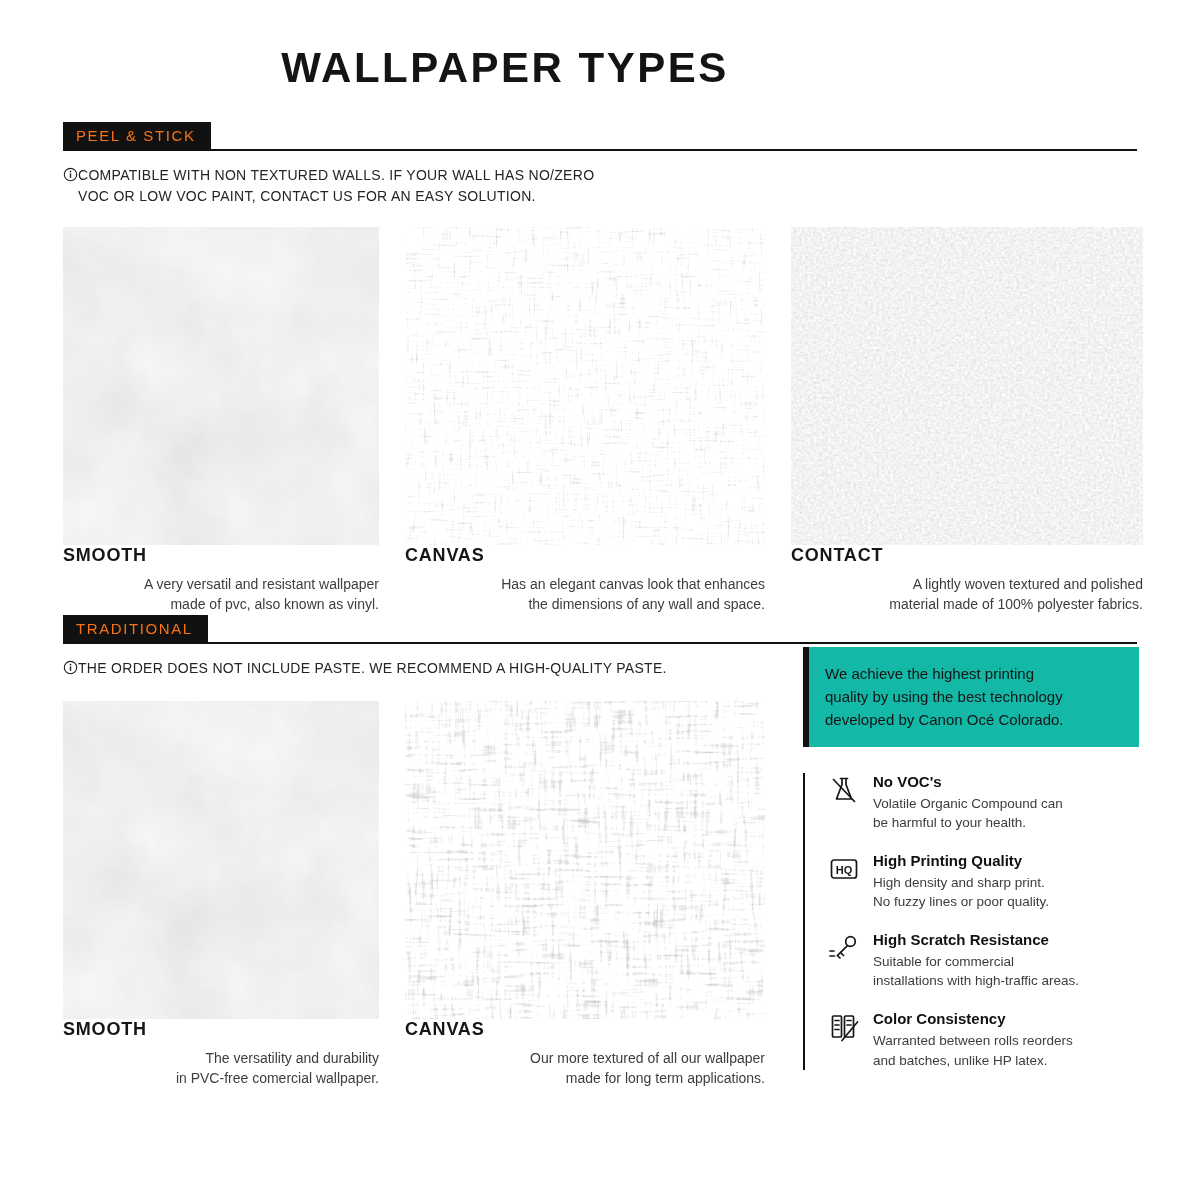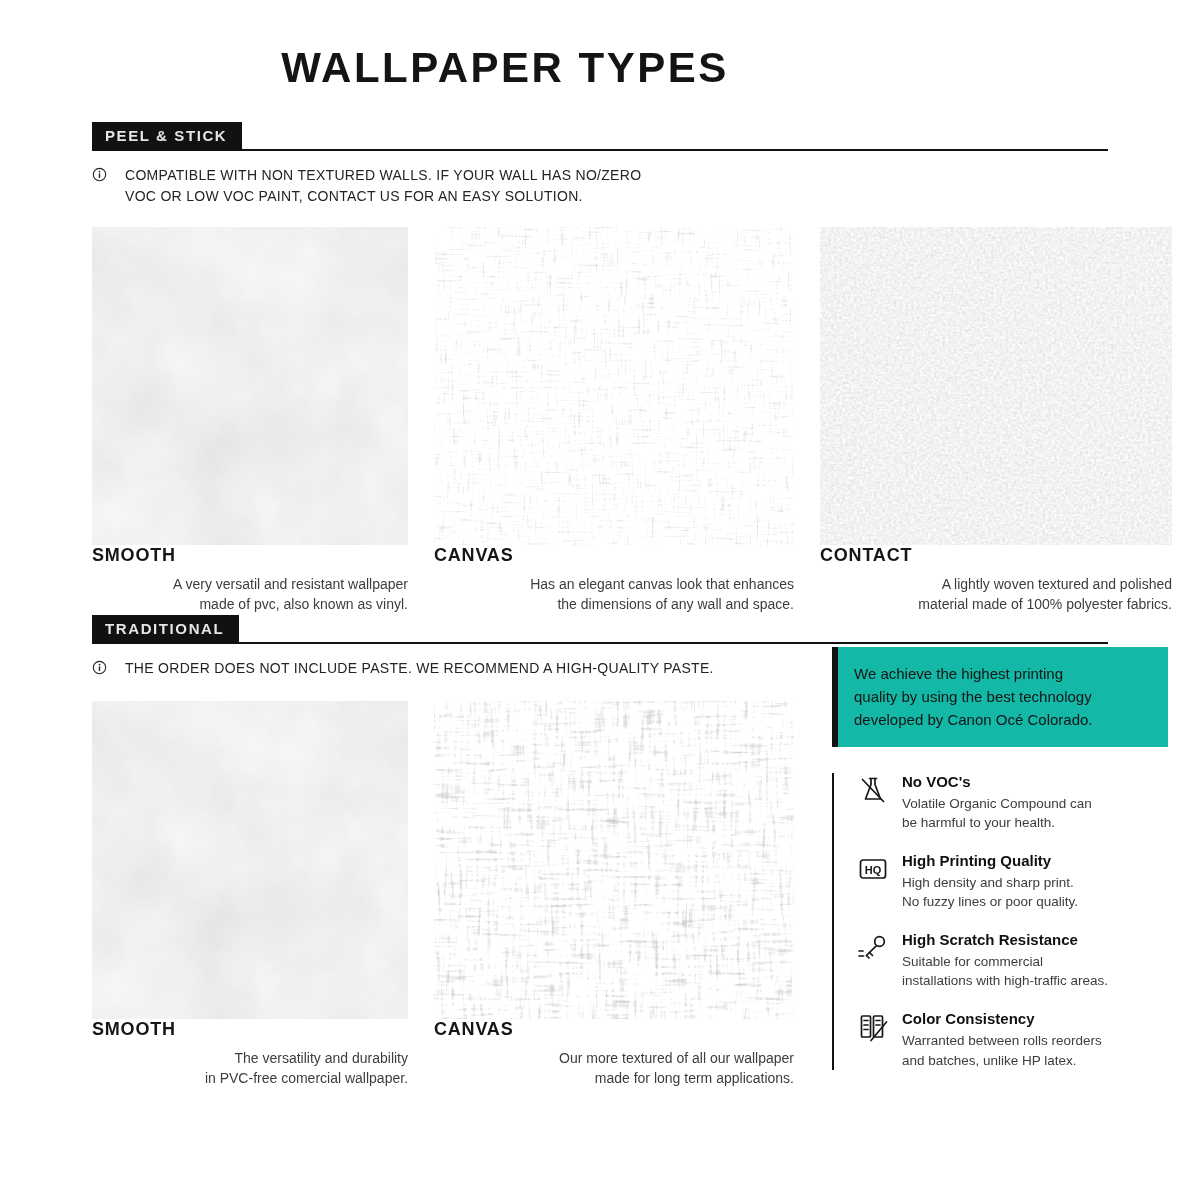--- a/index.html
+++ b/index.html
@@ -8,7 +8,7 @@
     width:1200px; height:1200px; overflow:hidden;
     font-family:"Liberation Sans", sans-serif; color:#111;
   }
-  .page { width:1200px; height:1200px; padding:44px 92px 0; }
+  .page { width:1200px; height:1200px; padding:44px 63px 0; }
   .pre { white-space:pre-line; }
 
   .title {

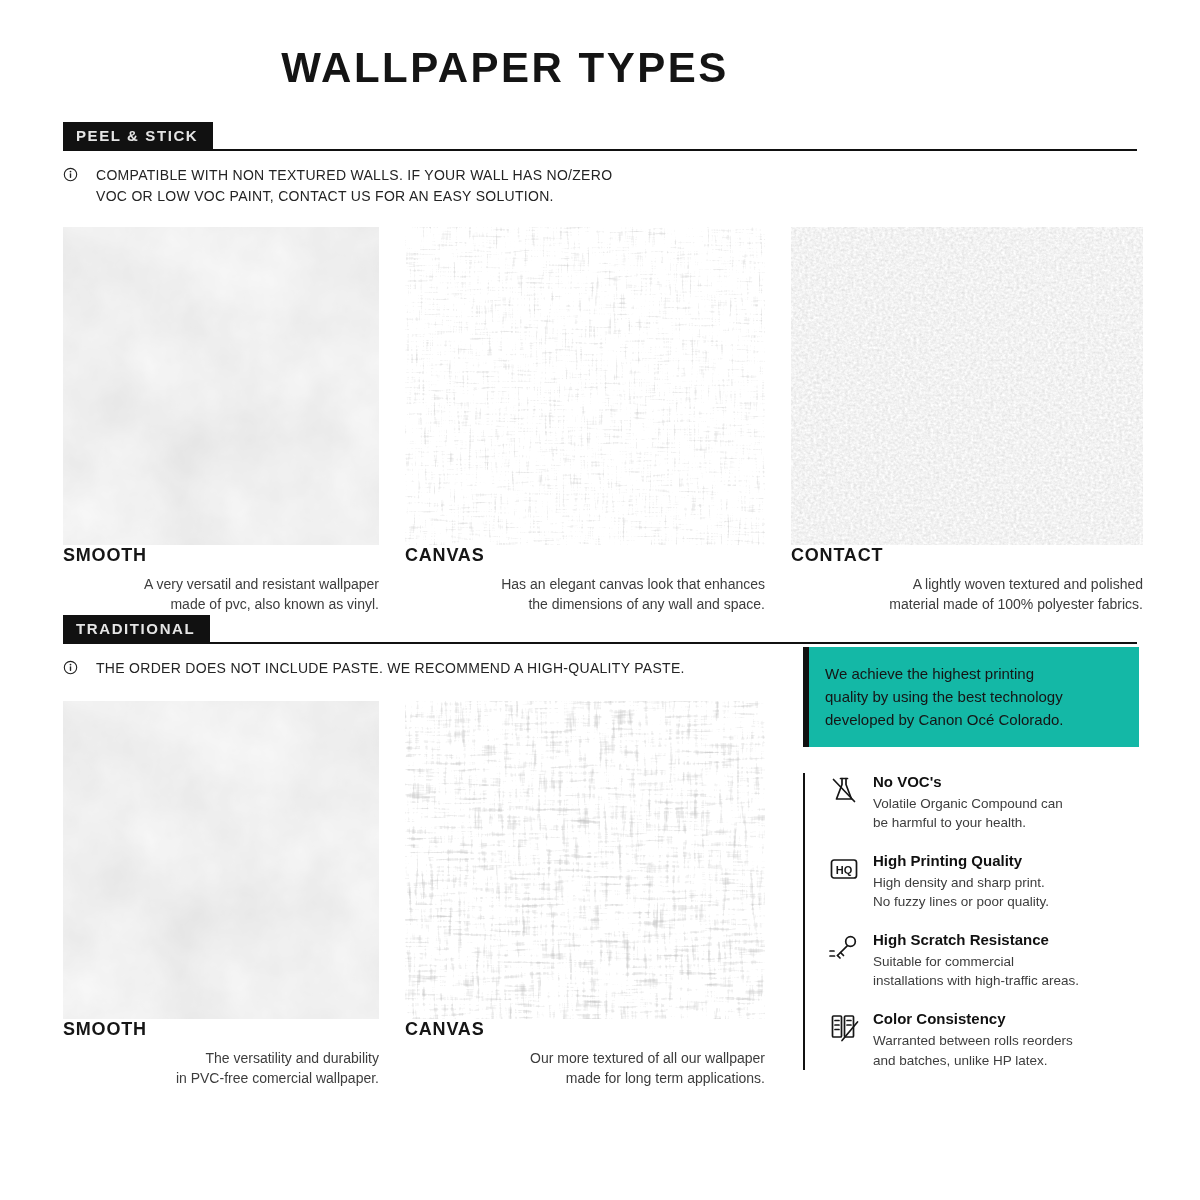--- a/index.html
+++ b/index.html
@@ -20,8 +20,8 @@
   .s1-header { margin-top:30px; }
   .s2-header { }
   .badge {
-    display:inline-block; background:#111; color:#e5e5e5;
-    font-size:15px; font-weight:bold; letter-spacing:1.6px;
+    display:inline-block; background:#111; color:#f97316;
+    font-size:15px; font-weight:normal; letter-spacing:1.6px;
     padding:5px 15px 5px 13px;
   }
 

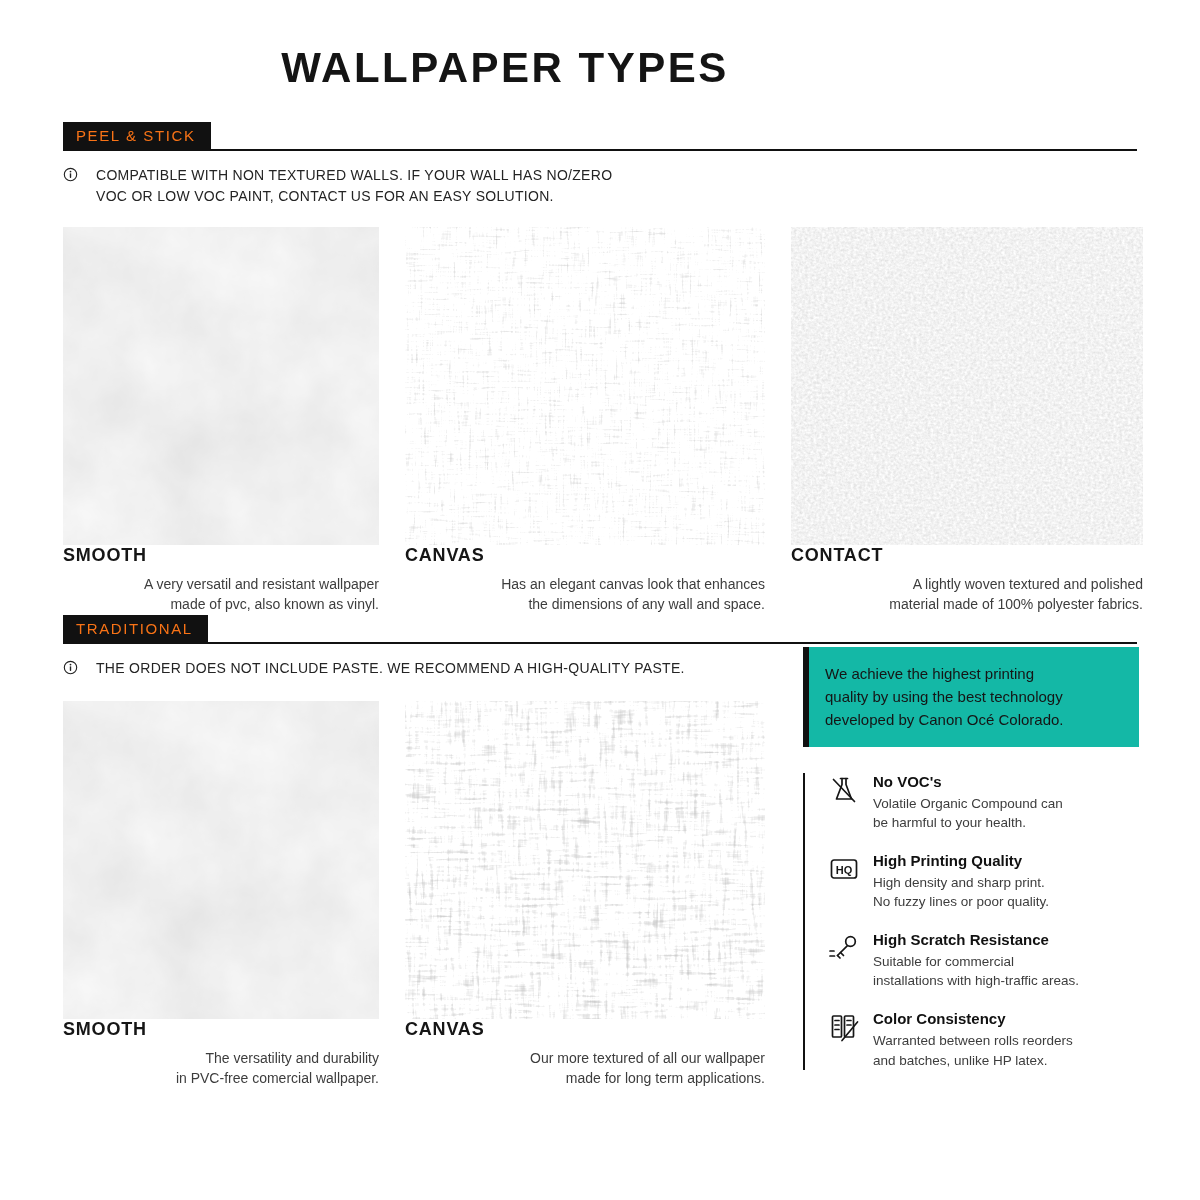--- a/index.html
+++ b/index.html
@@ -25,7 +25,7 @@
     padding:5px 15px 5px 13px;
   }
 
-  .note { display:flex; gap:18px; margin-top:14px;
+  .note { display:flex; gap:0; margin-top:14px;
     font-size:14px; letter-spacing:0.3px; color:#242424; line-height:1.5; }
   .note .ic-info { margin-top:2px; flex-shrink:0; }
 

